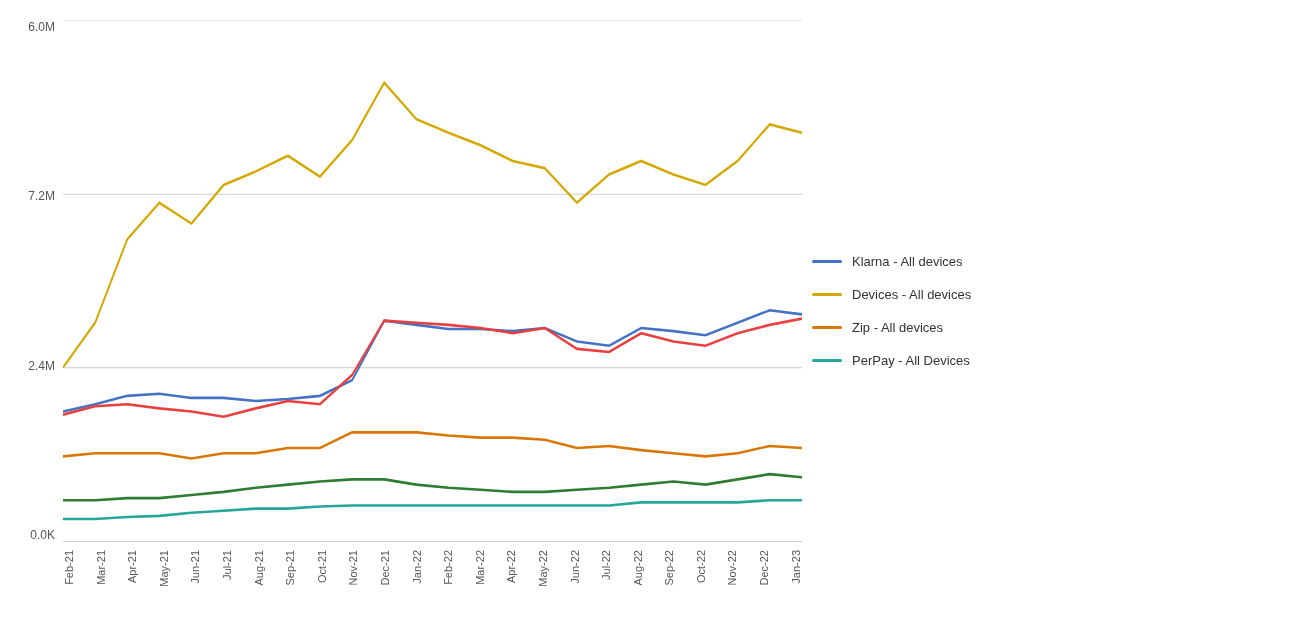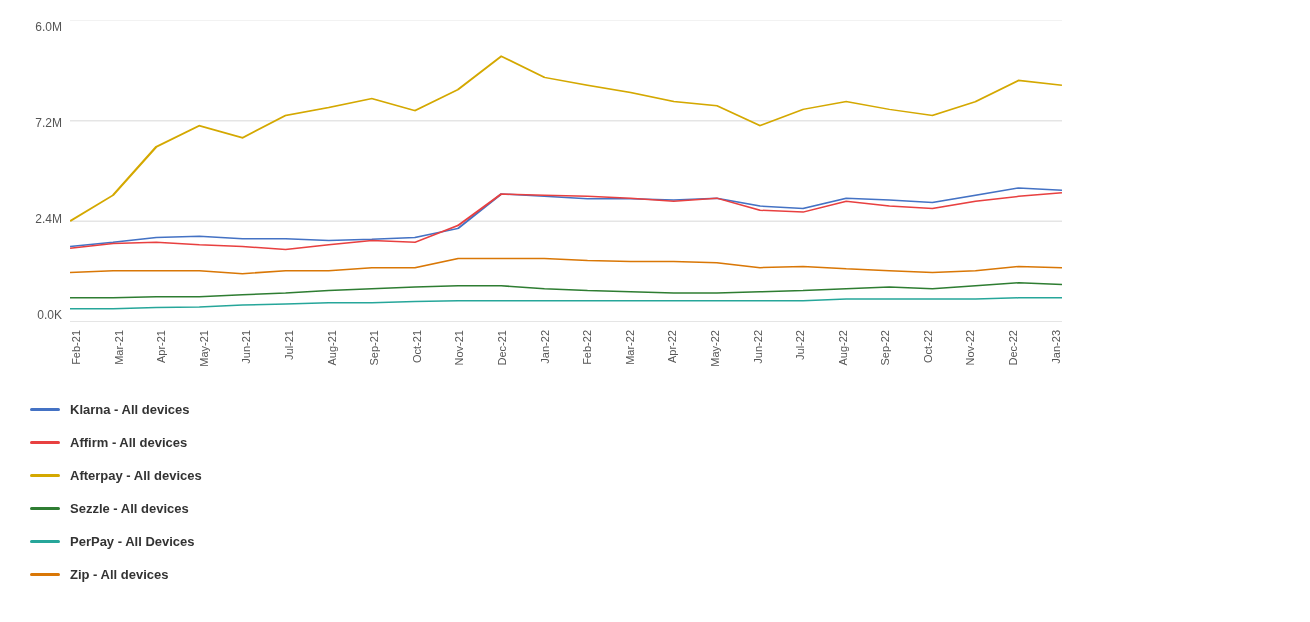--- a/index.html
+++ b/index.html
@@ -14,8 +14,8 @@
       width: 1072px;
       height: 622px;
       display: flex;
-      flex-direction: column;
-      padding: 20px 10px 20px 20px;
+      flex-direction: row;
+      padding: 20px 10px 20px 13px;
     }
     .chart-area {
       flex: 1;

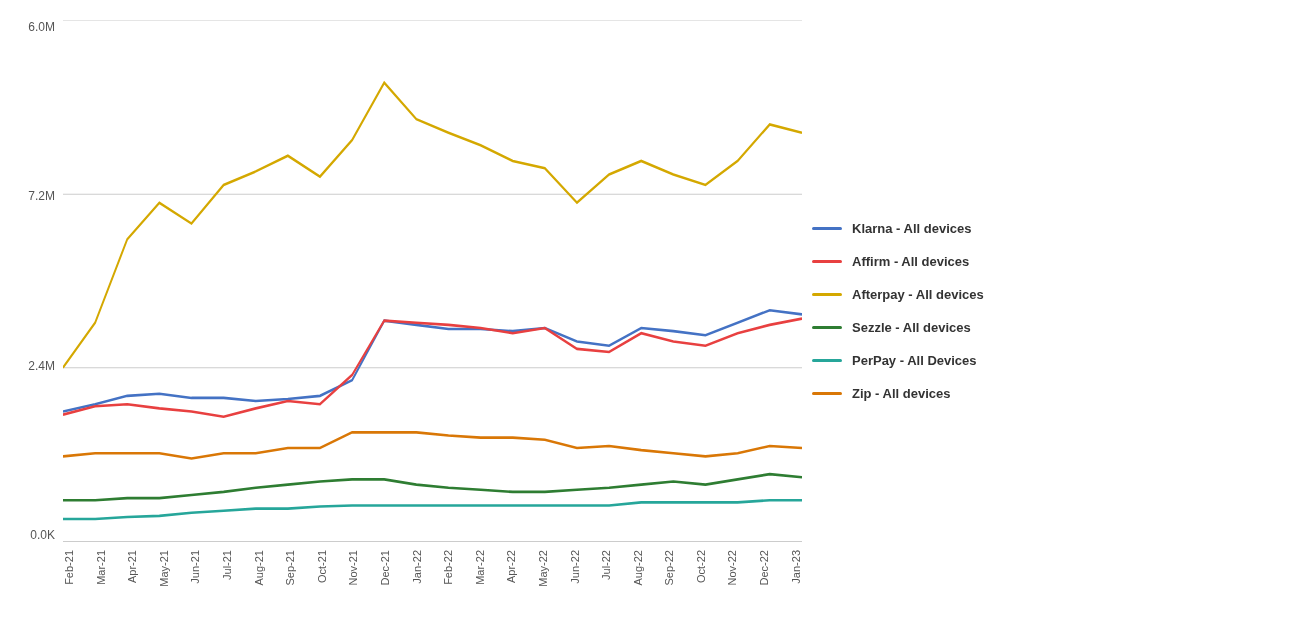--- a/index.html
+++ b/index.html
@@ -72,7 +72,6 @@
       flex-direction: column;
       gap: 18px;
       justify-content: center;
-      font-weight: bold;
     }
     .legend-item {
       display: flex;

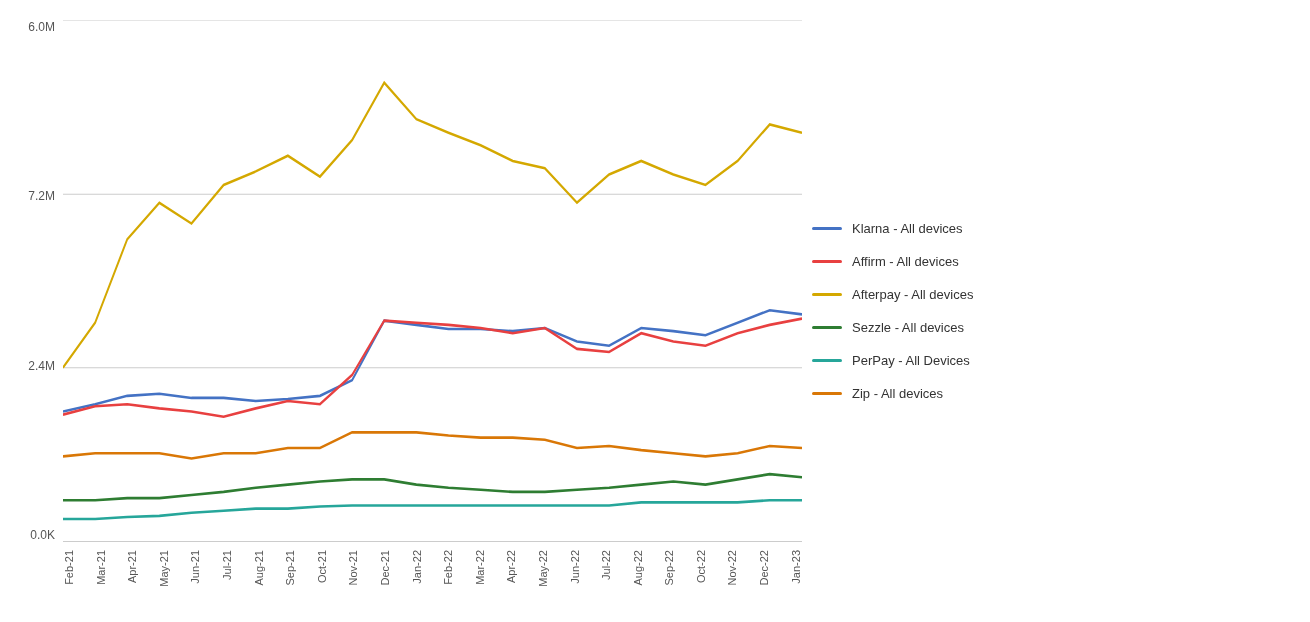--- a/index.html
+++ b/index.html
@@ -308,10 +308,6 @@
       <span class="legend-label">Klarna - All devices</span>
     </div>
     <div class="legend-item">
-      <div class="legend-line" style="background:#E84040;"></div>
-      <span class="legend-label">Affirm - All devices</span>
-    </div>
-    <div class="legend-item">
       <div class="legend-line" style="background:#D4A800;"></div>
       <span class="legend-label">Afterpay - All devices</span>
     </div>

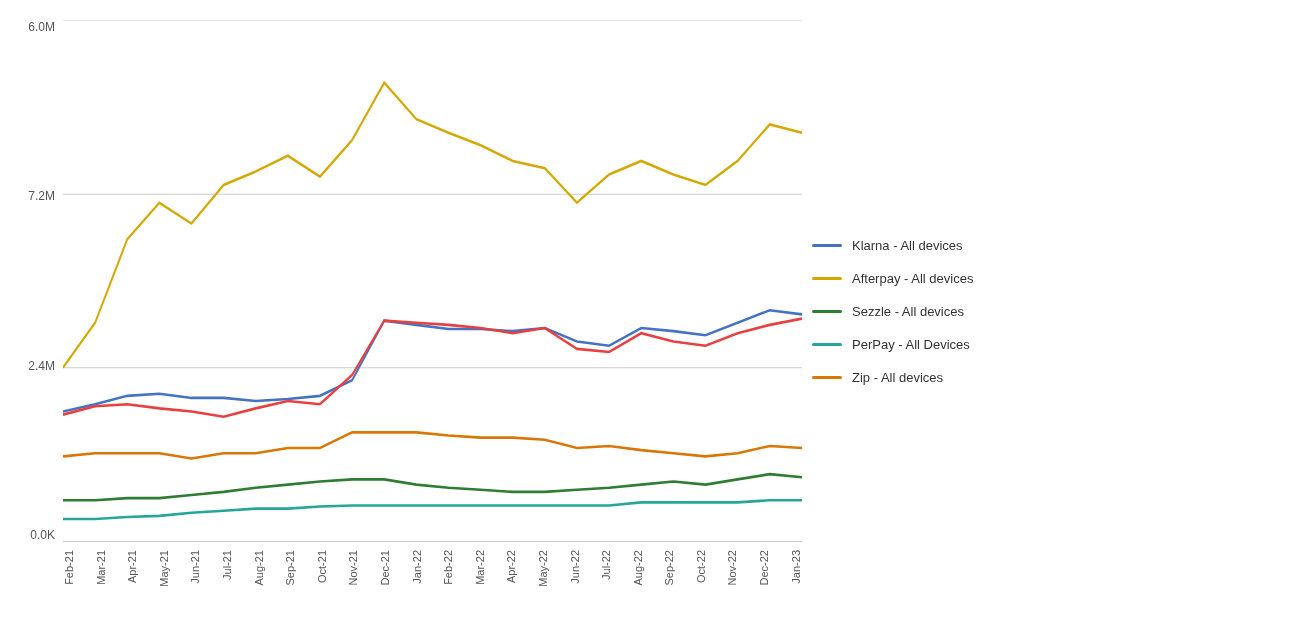--- a/index.html
+++ b/index.html
@@ -309,7 +309,7 @@
     </div>
     <div class="legend-item">
       <div class="legend-line" style="background:#D4A800;"></div>
-      <span class="legend-label">Afterpay - All devices</span>
+      <span class="legend-label">Devices - All devices</span>
     </div>
     <div class="legend-item">
       <div class="legend-line" style="background:#2E7D32;"></div>

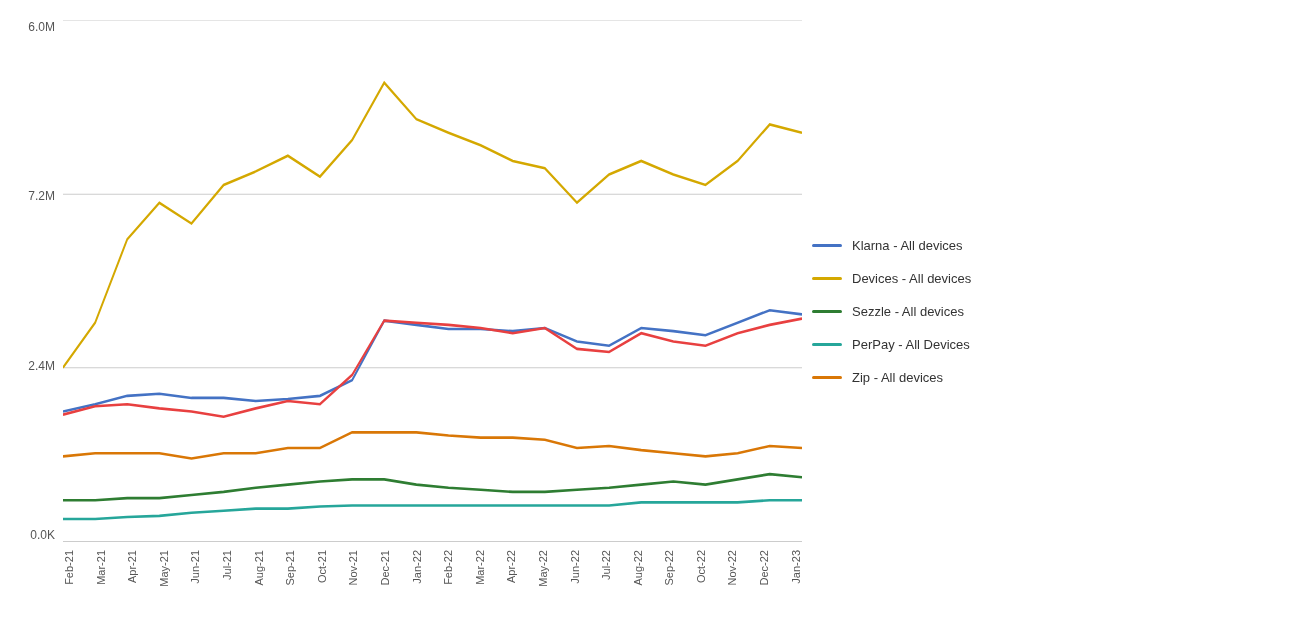--- a/index.html
+++ b/index.html
@@ -312,10 +312,6 @@
       <span class="legend-label">Devices - All devices</span>
     </div>
     <div class="legend-item">
-      <div class="legend-line" style="background:#2E7D32;"></div>
-      <span class="legend-label">Sezzle - All devices</span>
-    </div>
-    <div class="legend-item">
       <div class="legend-line" style="background:#26A69A;"></div>
       <span class="legend-label">PerPay - All Devices</span>
     </div>

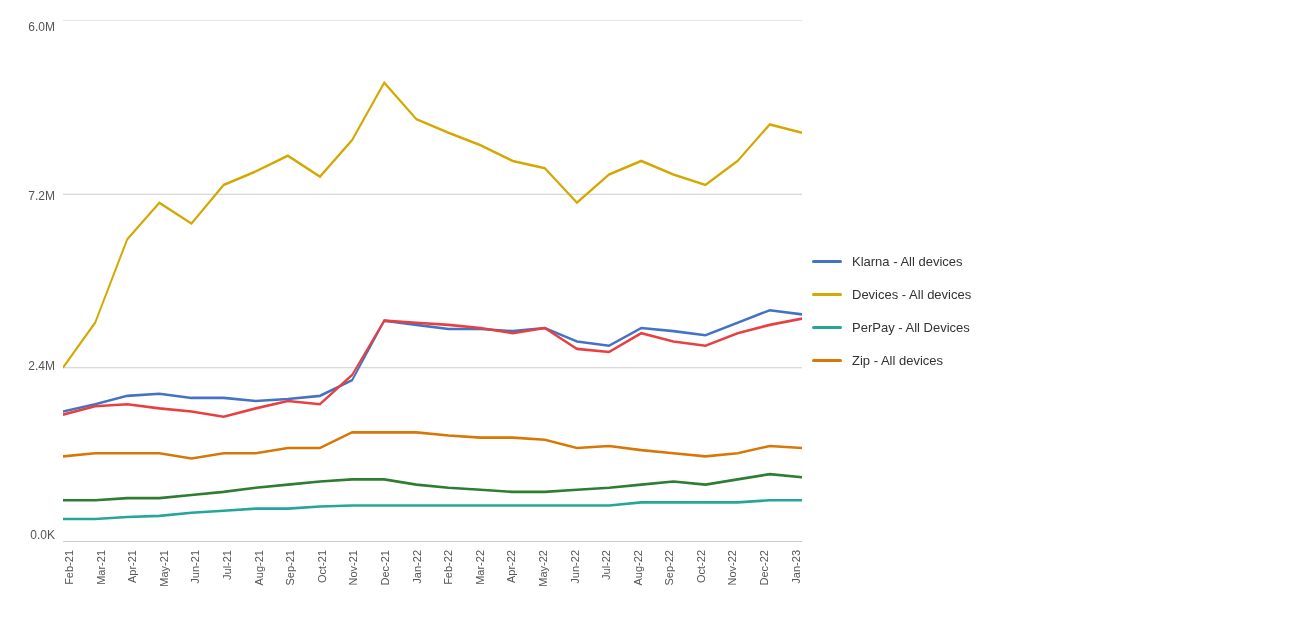--- a/index.html
+++ b/index.html
@@ -312,13 +312,13 @@
       <span class="legend-label">Devices - All devices</span>
     </div>
     <div class="legend-item">
+      <div class="legend-line" style="background:#D97706;"></div>
+      <span class="legend-label">Zip - All devices</span>
+    </div>
+    <div class="legend-item">
       <div class="legend-line" style="background:#26A69A;"></div>
       <span class="legend-label">PerPay - All Devices</span>
     </div>
-    <div class="legend-item">
-      <div class="legend-line" style="background:#D97706;"></div>
-      <span class="legend-label">Zip - All devices</span>
-    </div>
   </div>
 </div>
 

